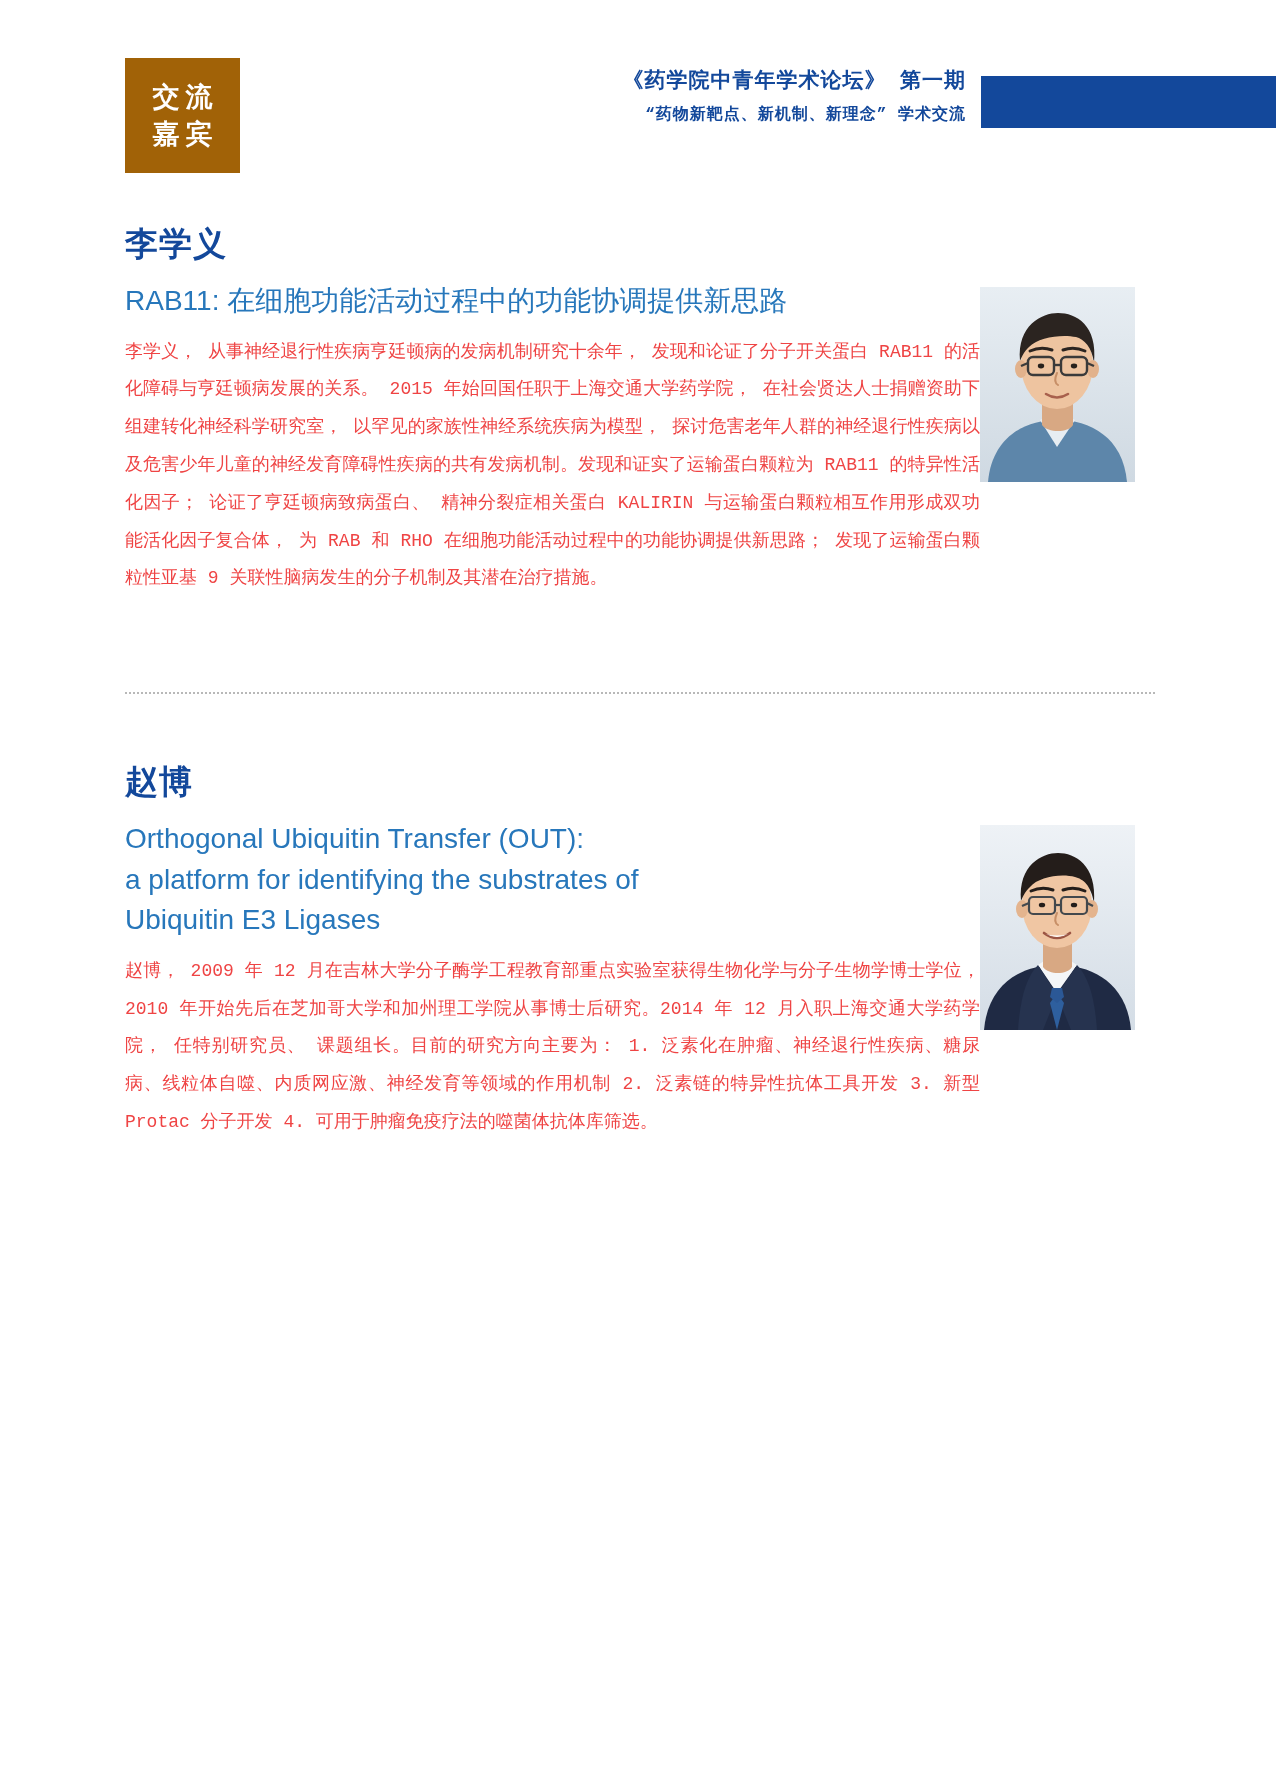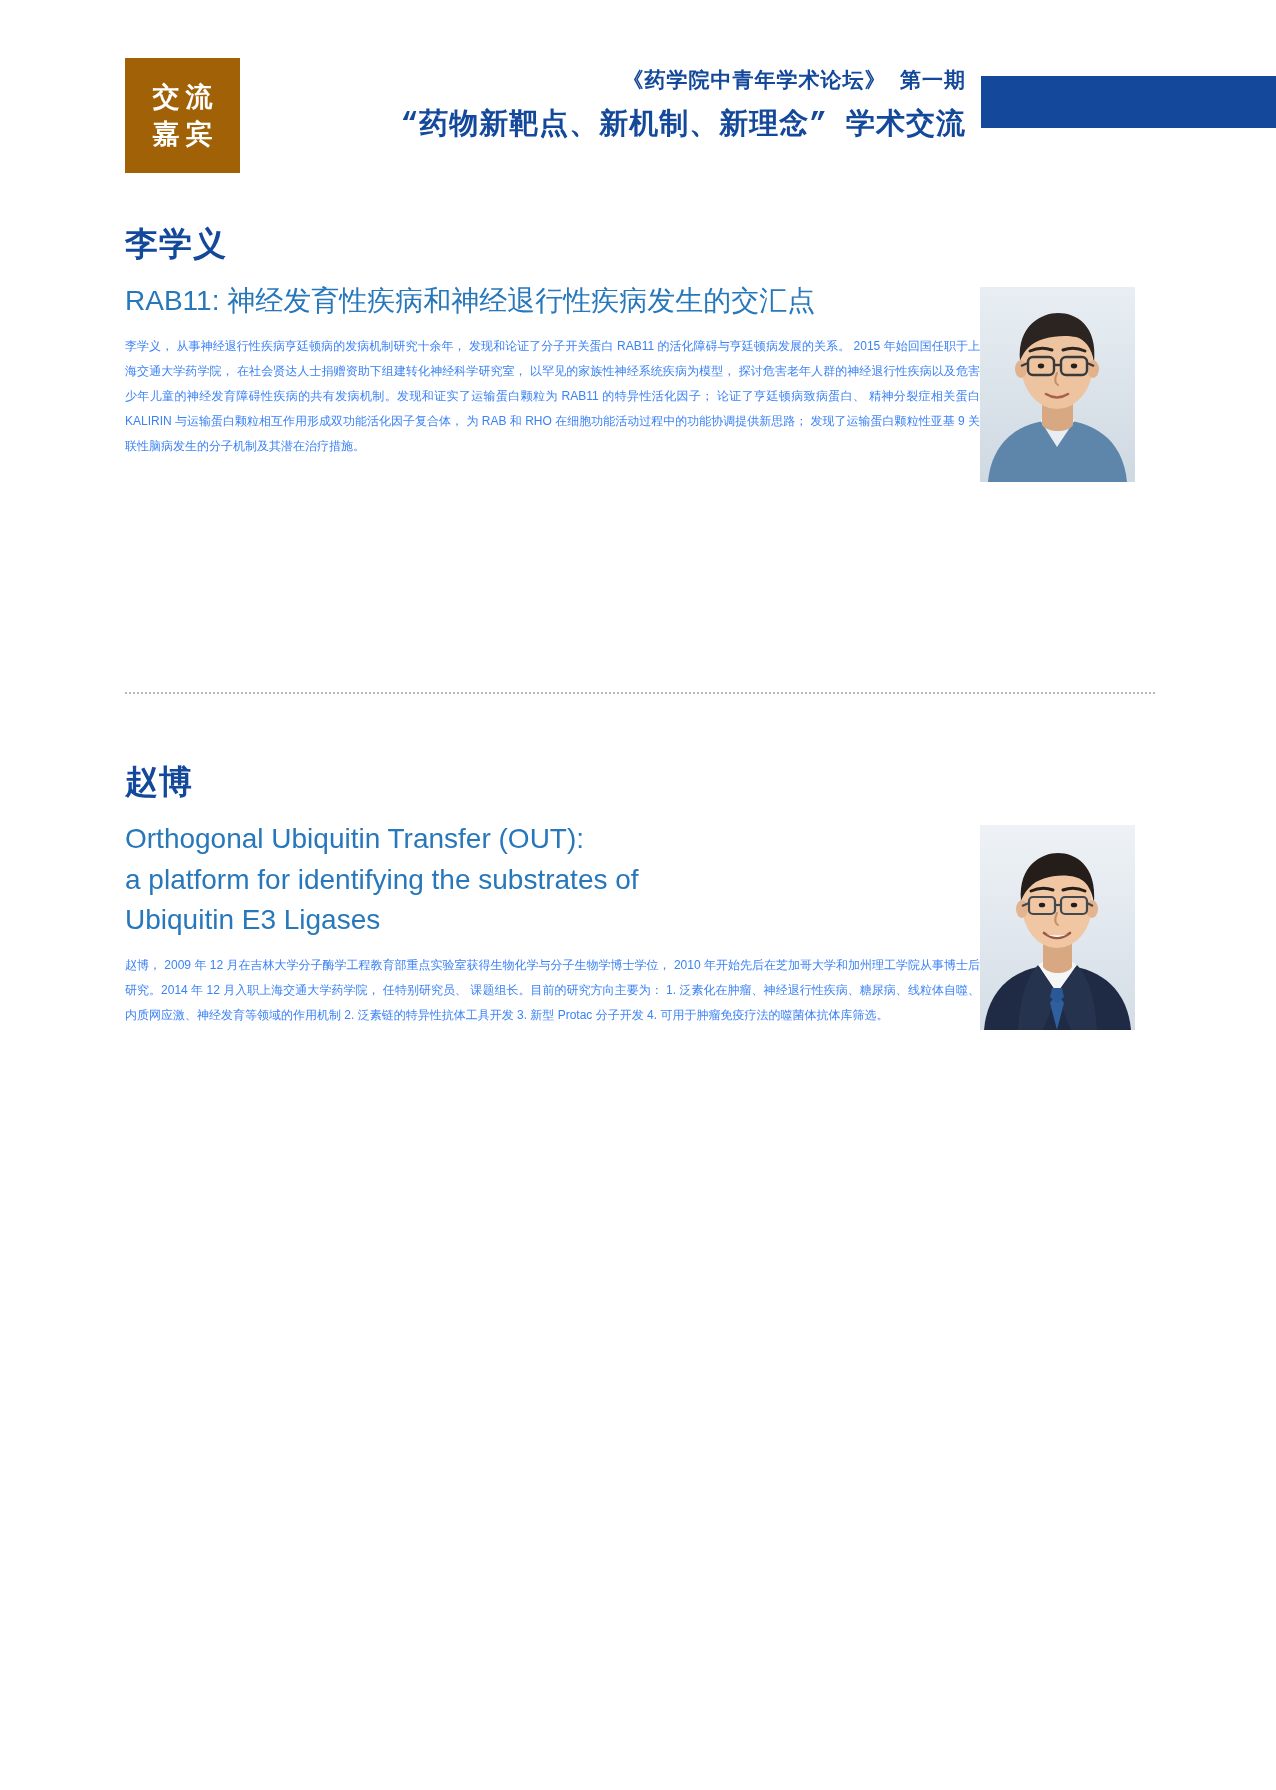--- a/index.html
+++ b/index.html
@@ -61,7 +61,7 @@
     margin-bottom: 10px;
   }
   .header-line2 {
-    font-size: 29px;
+    font-size: 16px;
     letter-spacing: 1px;
   }
   .header-bar {

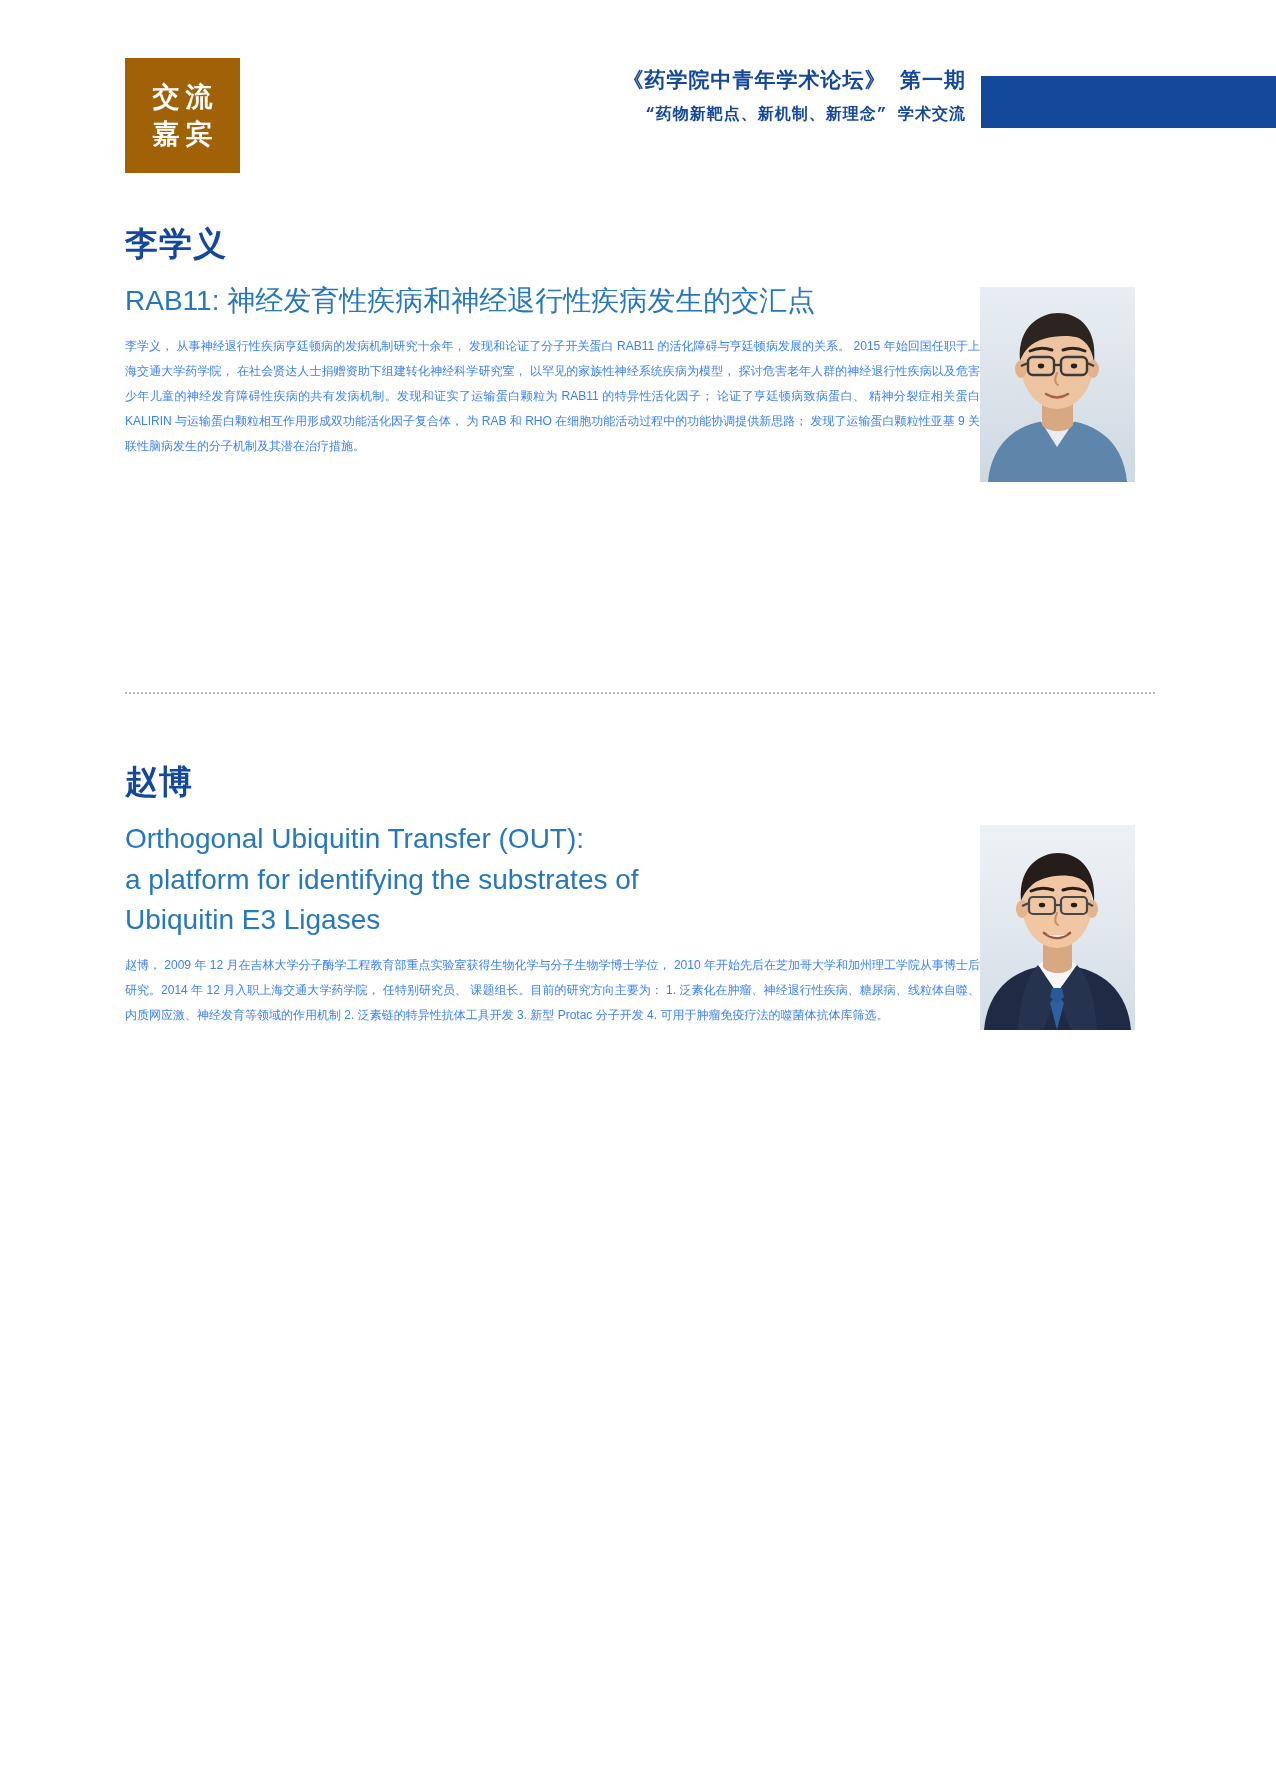--- a/index.html
+++ b/index.html
@@ -220,7 +220,7 @@
   </div>
 
   <h2 class="speaker-title">
-    <span class="line">RAB11: 神经发育性疾病和神经退行性疾病发生的交汇点</span>
+    <span class="line">RAB11: 在细胞功能活动过程中的功能协调提供新思路</span>
   </h2>
 
   <div class="speaker-body">

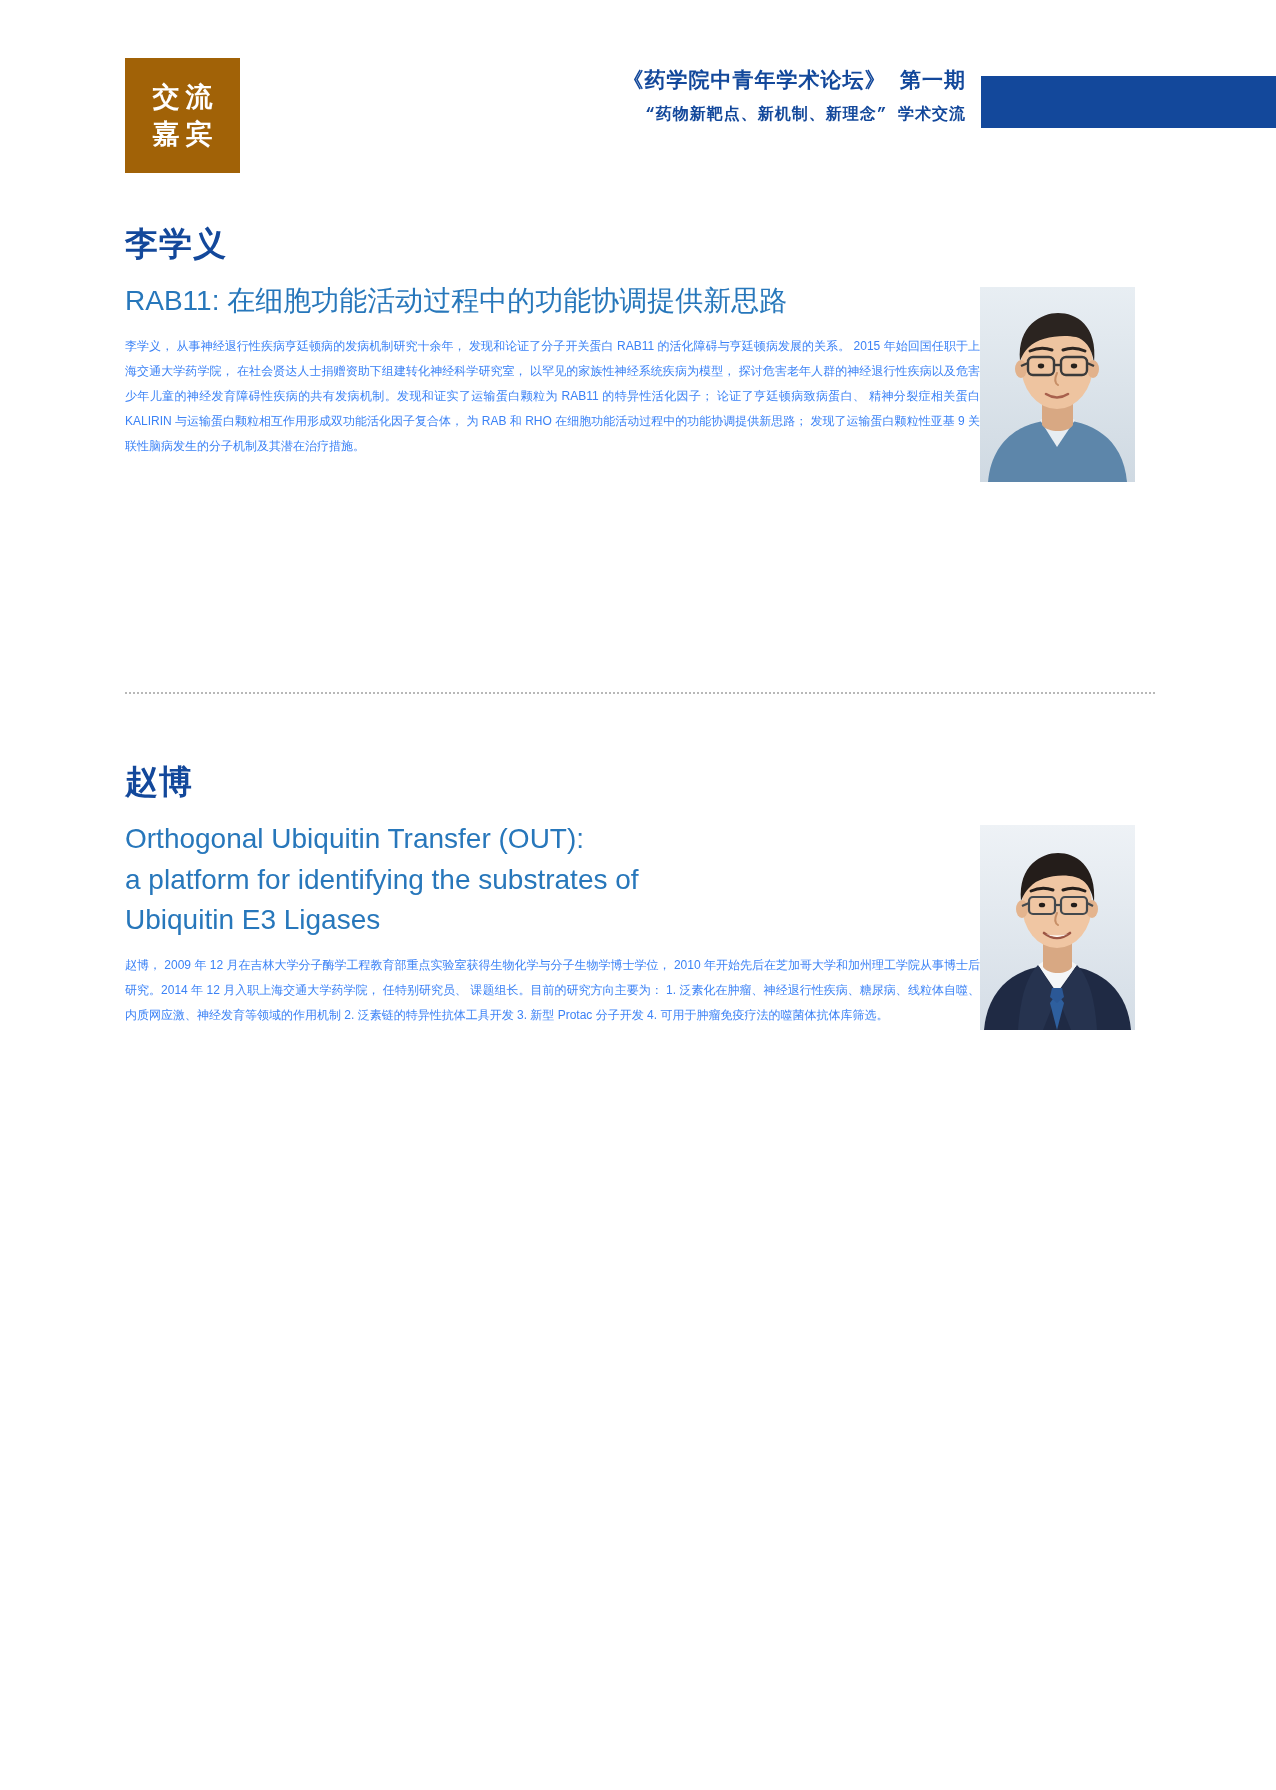--- a/index.html
+++ b/index.html
@@ -98,11 +98,12 @@
   .speaker-title .line { display: block; }
 
   .speaker-body {
-    font-size: 12px;
+    font-size: 18px;
     line-height: 2.1;
-    color: #3b82f6;
+    color: #ef4444;
     text-align: justify;
     text-justify: inter-ideograph;
+    font-family: Liberation Mono, monospace;
   }
   .speaker-body p { margin: 0; }
 

